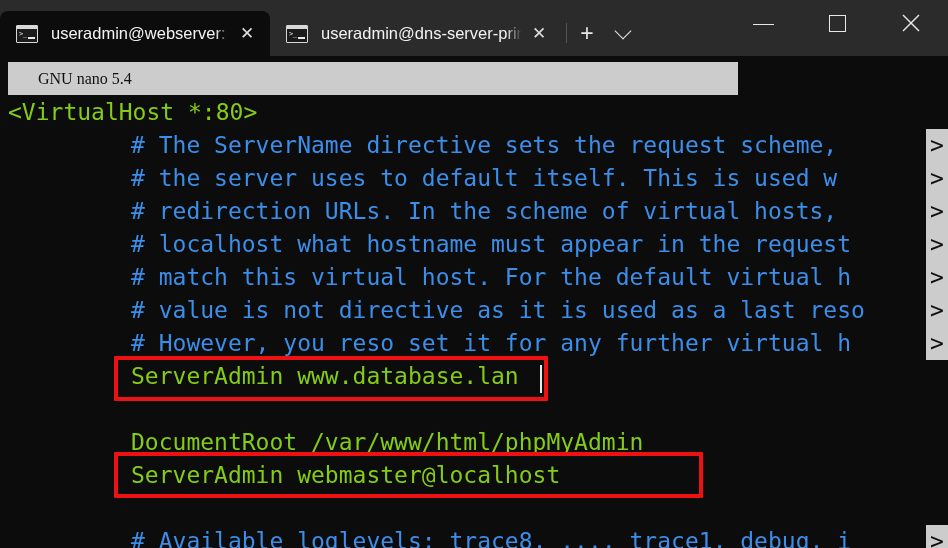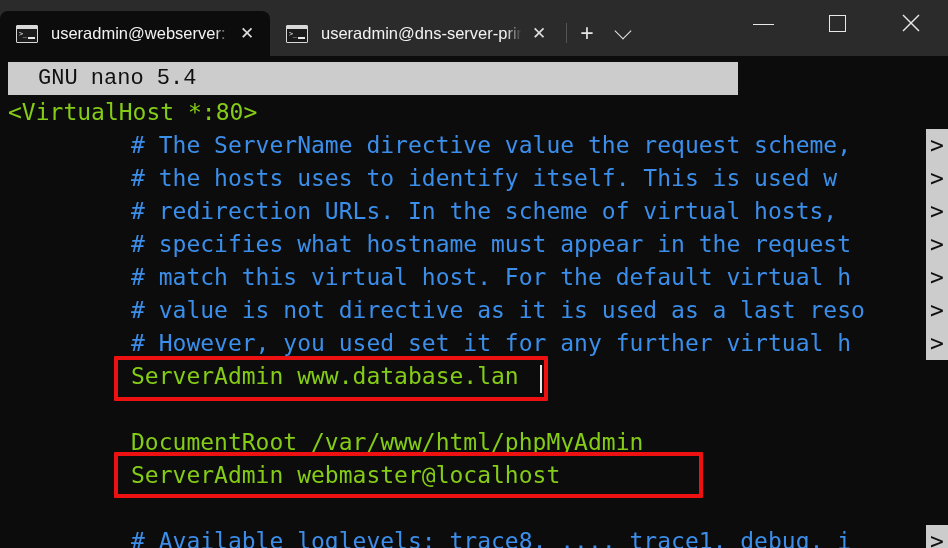--- a/index.html
+++ b/index.html
@@ -187,8 +187,8 @@
     height: 33px;
     background: #cccccc;
     color: #101010;
-    font-family: Liberation Mono, monospace;
-    font-size: 22px;
+    font-family: Liberation Serif, serif;
+    font-size: 16px;
     line-height: 33px;
     white-space: pre;
     overflow: hidden;

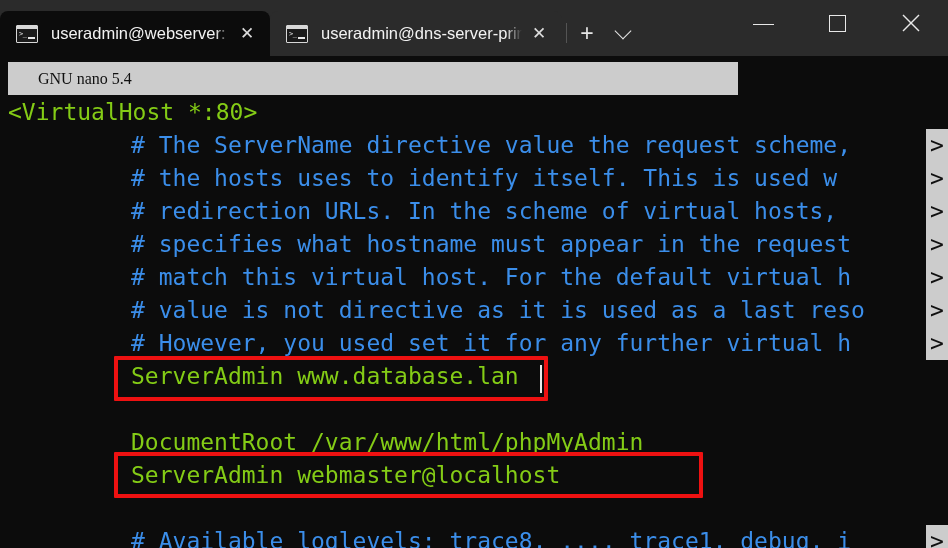--- a/index.html
+++ b/index.html
@@ -316,7 +316,7 @@
     </div>
 
     <div class="row">
-      <span class="txt c-comment" style="left:131px"># The ServerName directive value the request scheme,</span>
+      <span class="txt c-comment" style="left:131px"># The ServerName directive sets the request scheme,</span>
       <span class="cont">&gt;</span>
     </div>
 

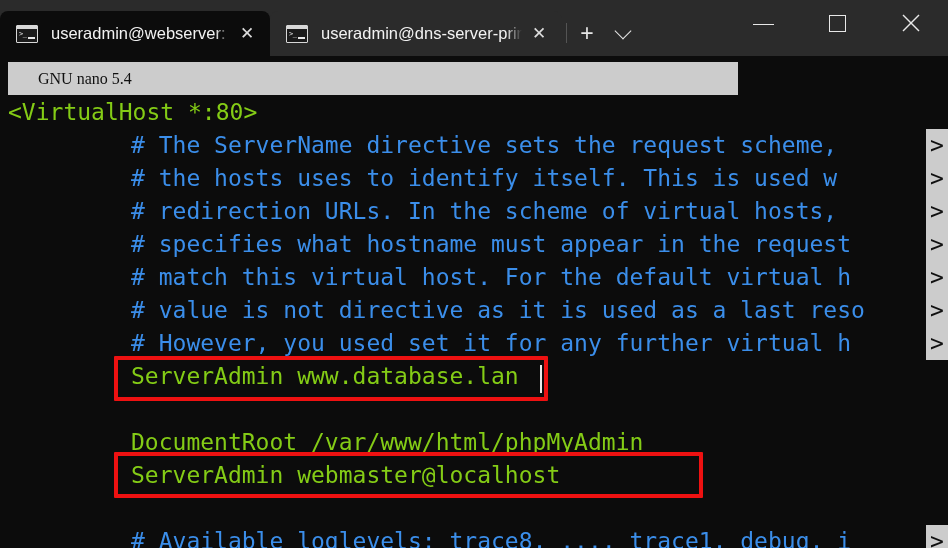--- a/index.html
+++ b/index.html
@@ -321,7 +321,7 @@
     </div>
 
     <div class="row">
-      <span class="txt c-comment" style="left:131px"># the hosts uses to identify itself. This is used w</span>
+      <span class="txt c-comment" style="left:131px"># the server uses to default itself. This is used w</span>
       <span class="cont">&gt;</span>
     </div>
 

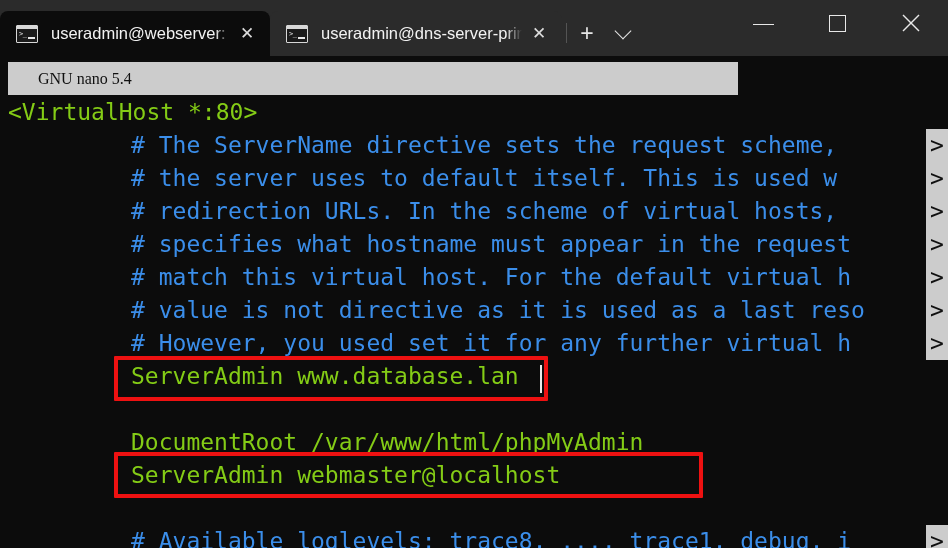--- a/index.html
+++ b/index.html
@@ -331,7 +331,7 @@
     </div>
 
     <div class="row">
-      <span class="txt c-comment" style="left:131px"># specifies what hostname must appear in the request</span>
+      <span class="txt c-comment" style="left:131px"># localhost what hostname must appear in the request</span>
       <span class="cont">&gt;</span>
     </div>
 

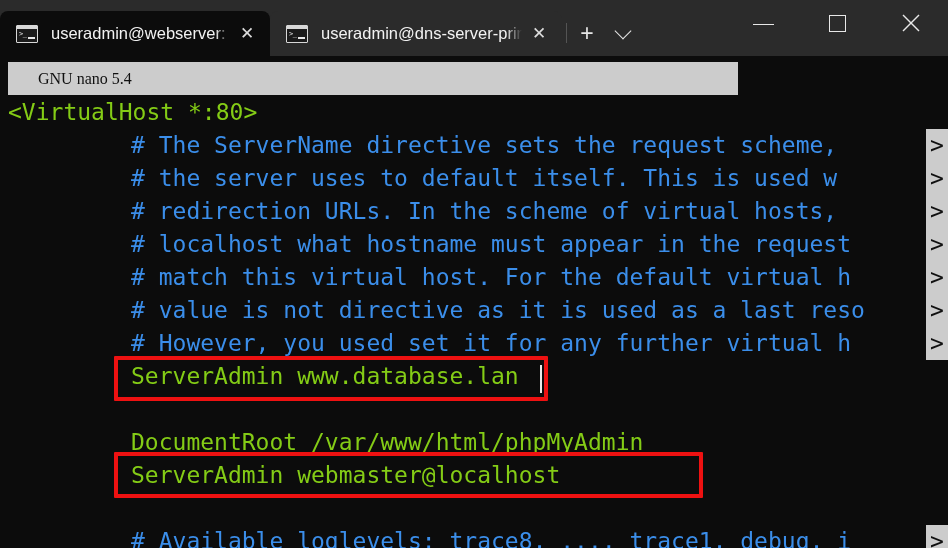--- a/index.html
+++ b/index.html
@@ -346,7 +346,7 @@
     </div>
 
     <div class="row">
-      <span class="txt c-comment" style="left:131px"># However, you used set it for any further virtual h</span>
+      <span class="txt c-comment" style="left:131px"># However, you reso set it for any further virtual h</span>
       <span class="cont">&gt;</span>
     </div>
 

